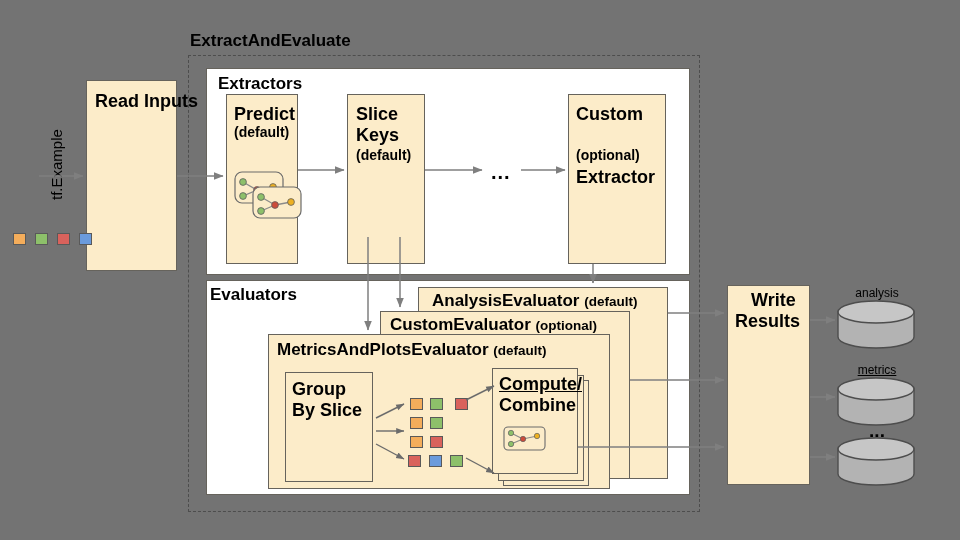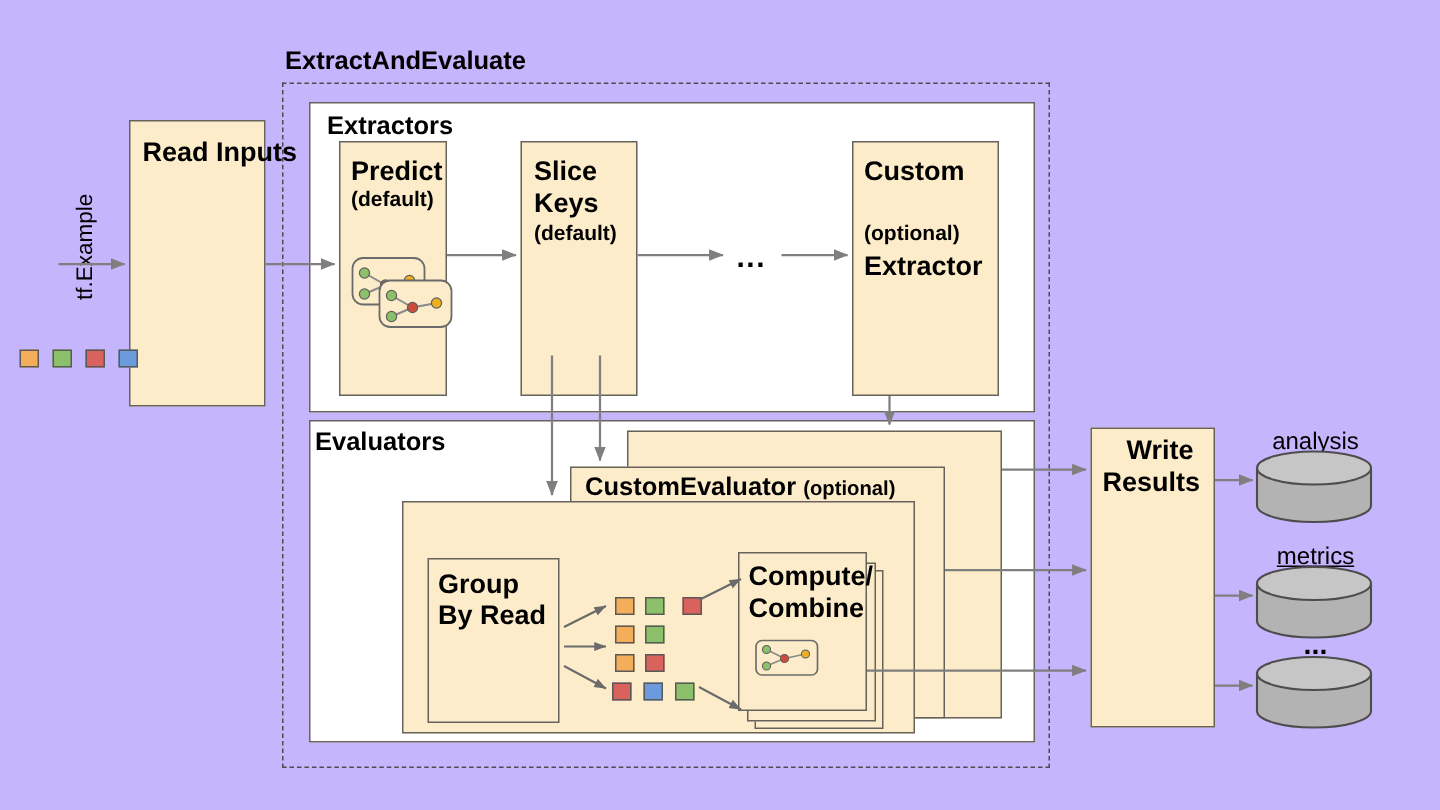--- a/index.html
+++ b/index.html
@@ -15,7 +15,7 @@
     position: relative;
     width: 960px;
     height: 540px;
-    background: #c4b5fd;
+    background: #737373;
     overflow: hidden;
   }
   .svg-layer {

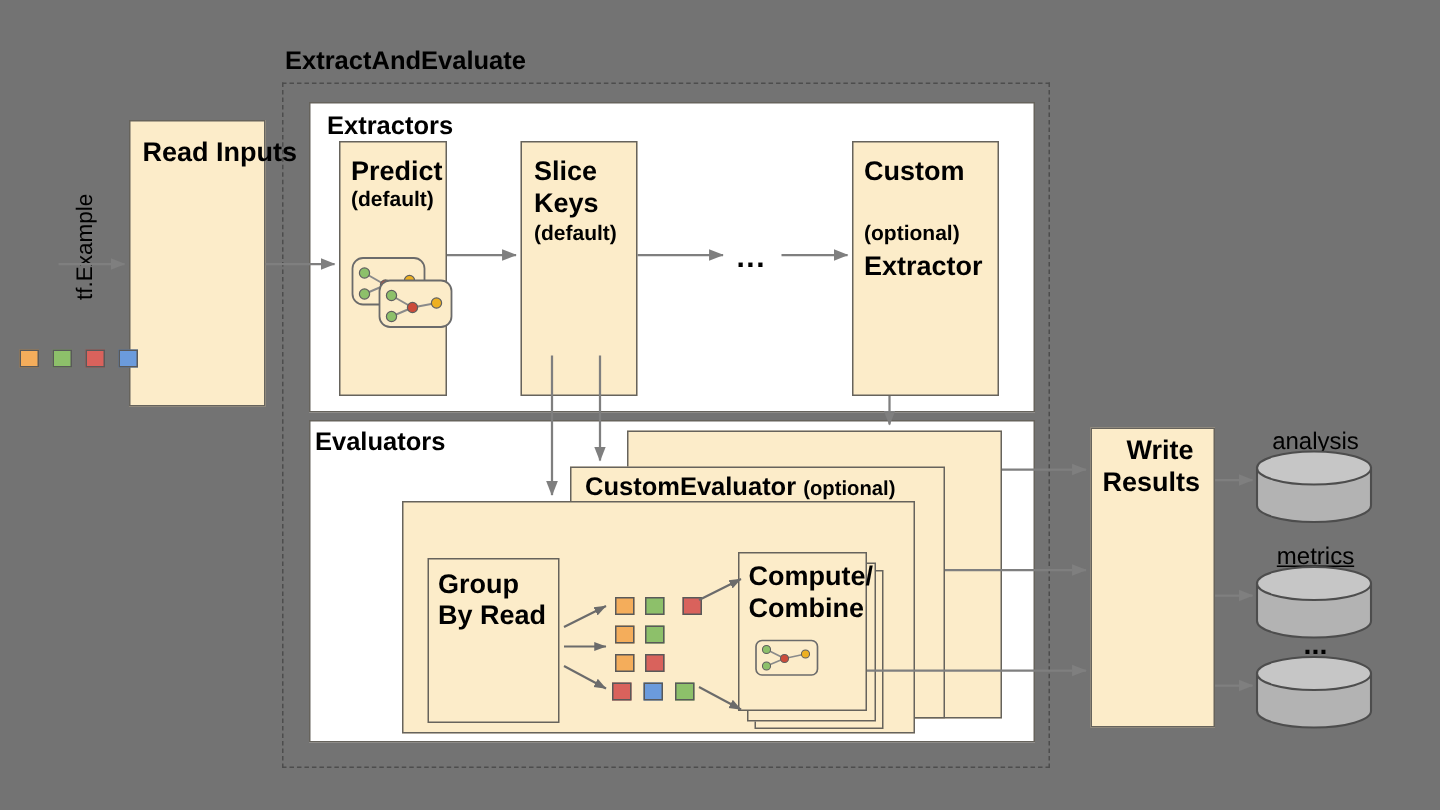--- a/index.html
+++ b/index.html
@@ -141,6 +141,10 @@
   <div class="lbl grp-title" style="left:210px; top:285px;">Evaluators</div>
 
   <div class="stack-layer" style="left:418px; top:287px; width:250px; height:192px;"></div>
+  <div class="lbl eval-title" style="left:432px; top:291px;">
+    <span>AnalysisEvaluator</span>
+    <span class="sub">(default)</span>
+  </div>
 
   <div class="stack-layer" style="left:380px; top:311px; width:250px; height:168px;"></div>
   <div class="lbl eval-title" style="left:390px; top:315px;">

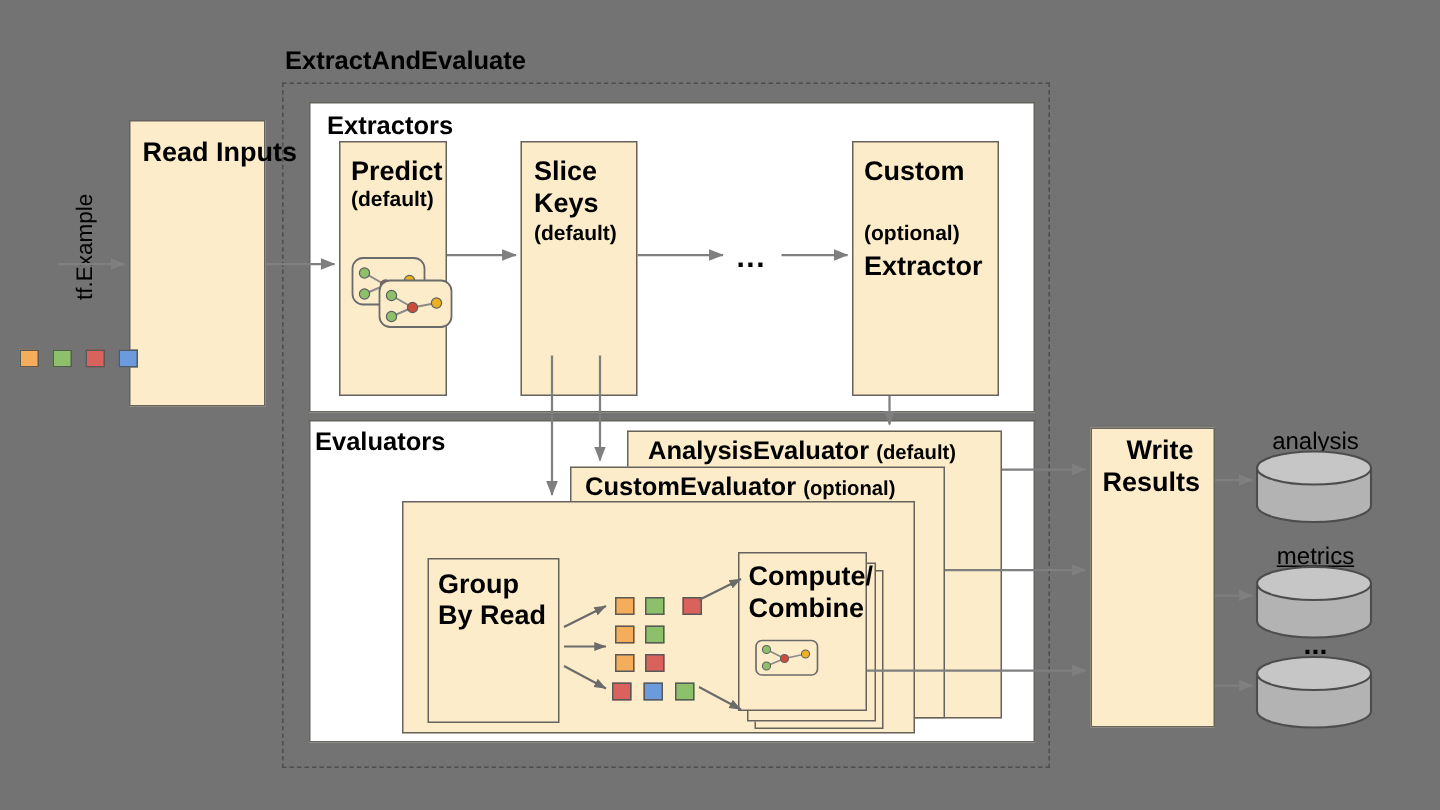--- a/index.html
+++ b/index.html
@@ -84,7 +84,7 @@
   }
   .db-label {
     position: absolute;
-    font-size: 16px;
+    font-size: 12px;
     color: #000;
     text-align: center;
     white-space: nowrap;

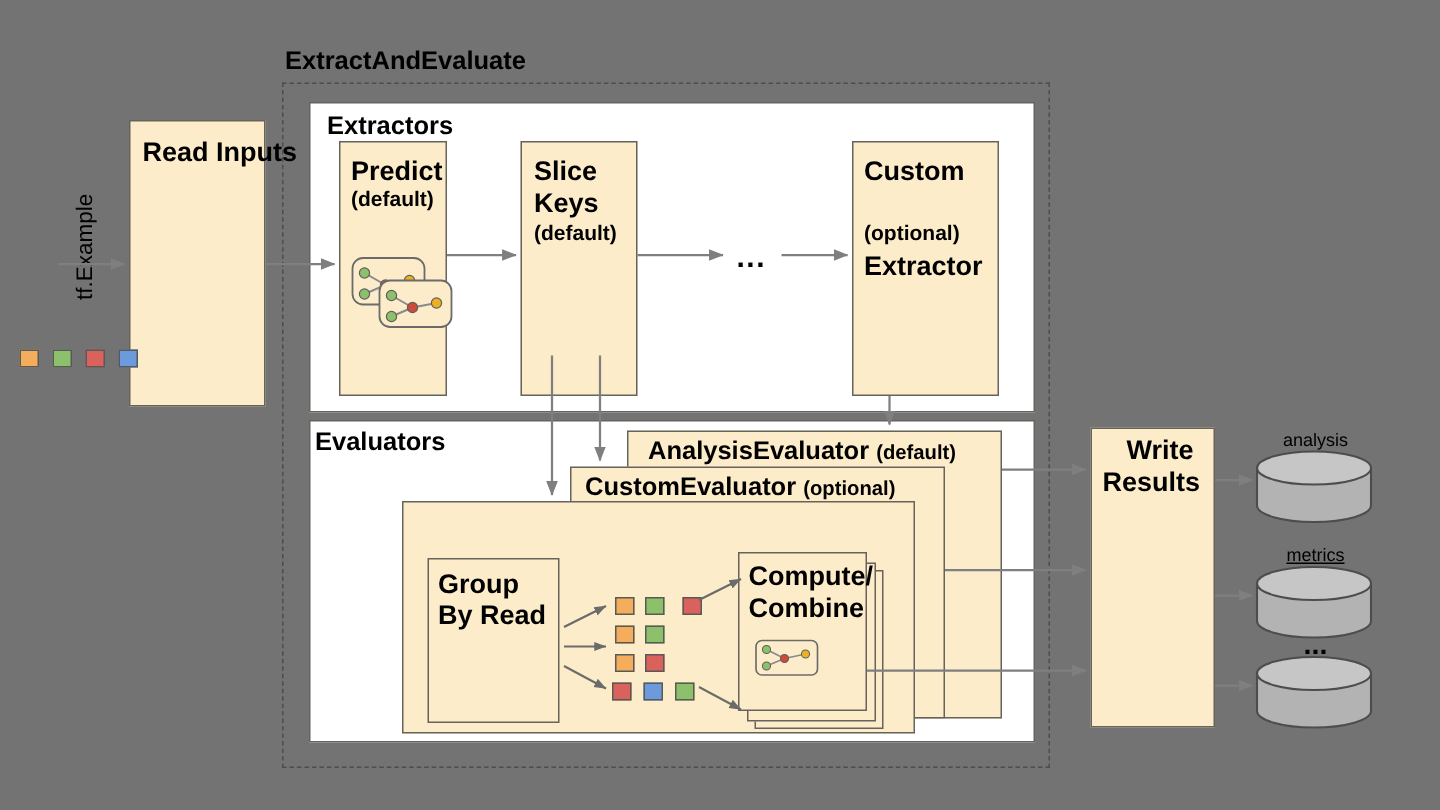--- a/index.html
+++ b/index.html
@@ -153,6 +153,10 @@
   </div>
 
   <div class="stack-layer" style="left:268px; top:334px; width:342px; height:155px;"></div>
+  <div class="lbl eval-title" style="left:277px; top:340px;">
+    <span>MetricsAndPlotsEvaluator</span>
+    <span class="sub">(default)</span>
+  </div>
 
   <div class="box" style="left:285px; top:372px; width:88px; height:110px;"></div>
   <div class="lbl box-title" style="left:292px; top:379px;">Group</div>

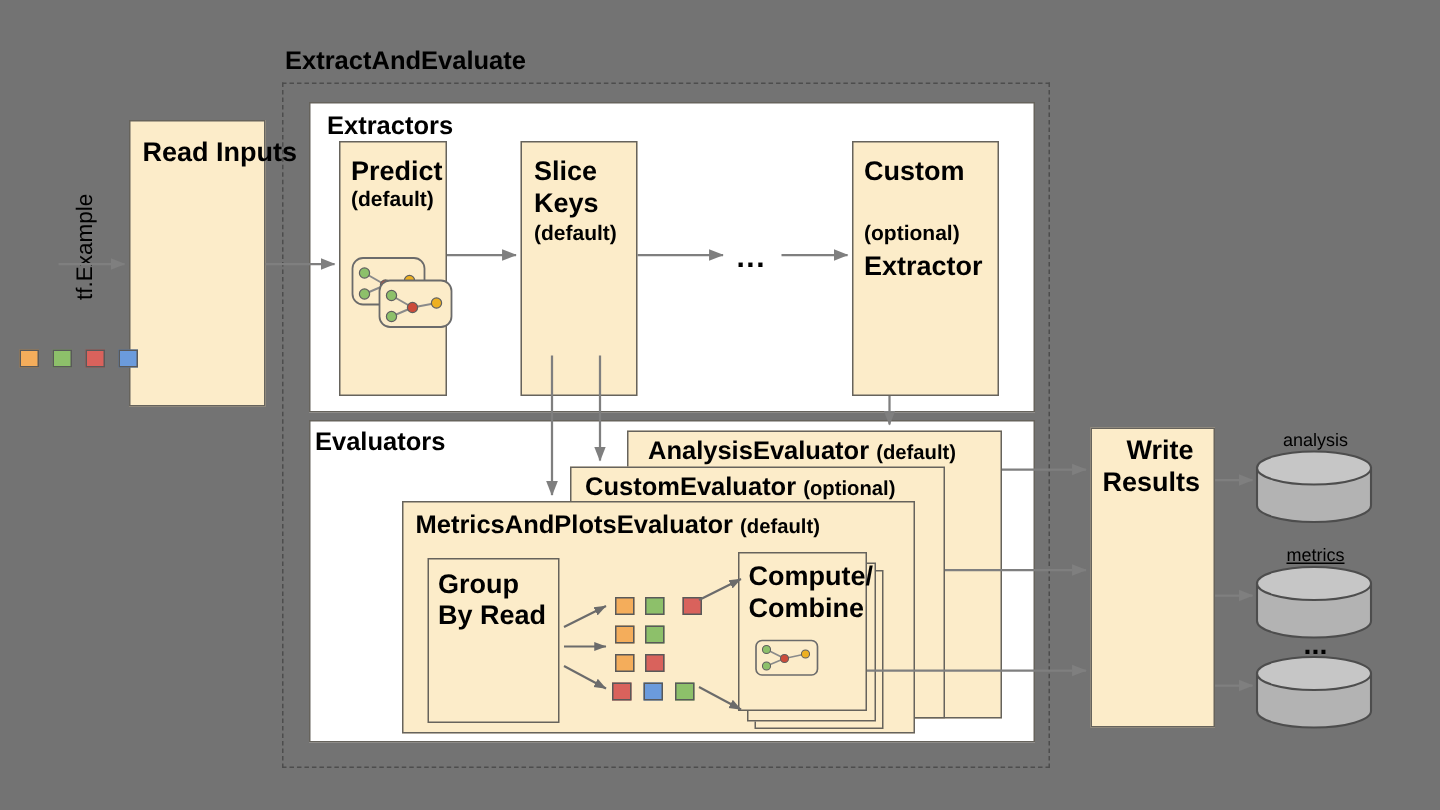--- a/index.html
+++ b/index.html
@@ -165,7 +165,7 @@
   <div class="stack-layer" style="left:503px; top:380px; width:86px; height:106px;"></div>
   <div class="stack-layer" style="left:498px; top:375px; width:86px; height:106px;"></div>
   <div class="box" style="left:492px; top:368px; width:86px; height:106px;"></div>
-  <div class="lbl box-title" style="left:499px; top:374px;">Compute/</div>
+  <div class="lbl box-title" style="left:499px; top:374px;text-decoration:underline;">Compute/</div>
   <div class="lbl box-title" style="left:499px; top:395px;">Combine</div>
 
   <div class="box" style="left:86px; top:80px; width:91px; height:191px;"></div>

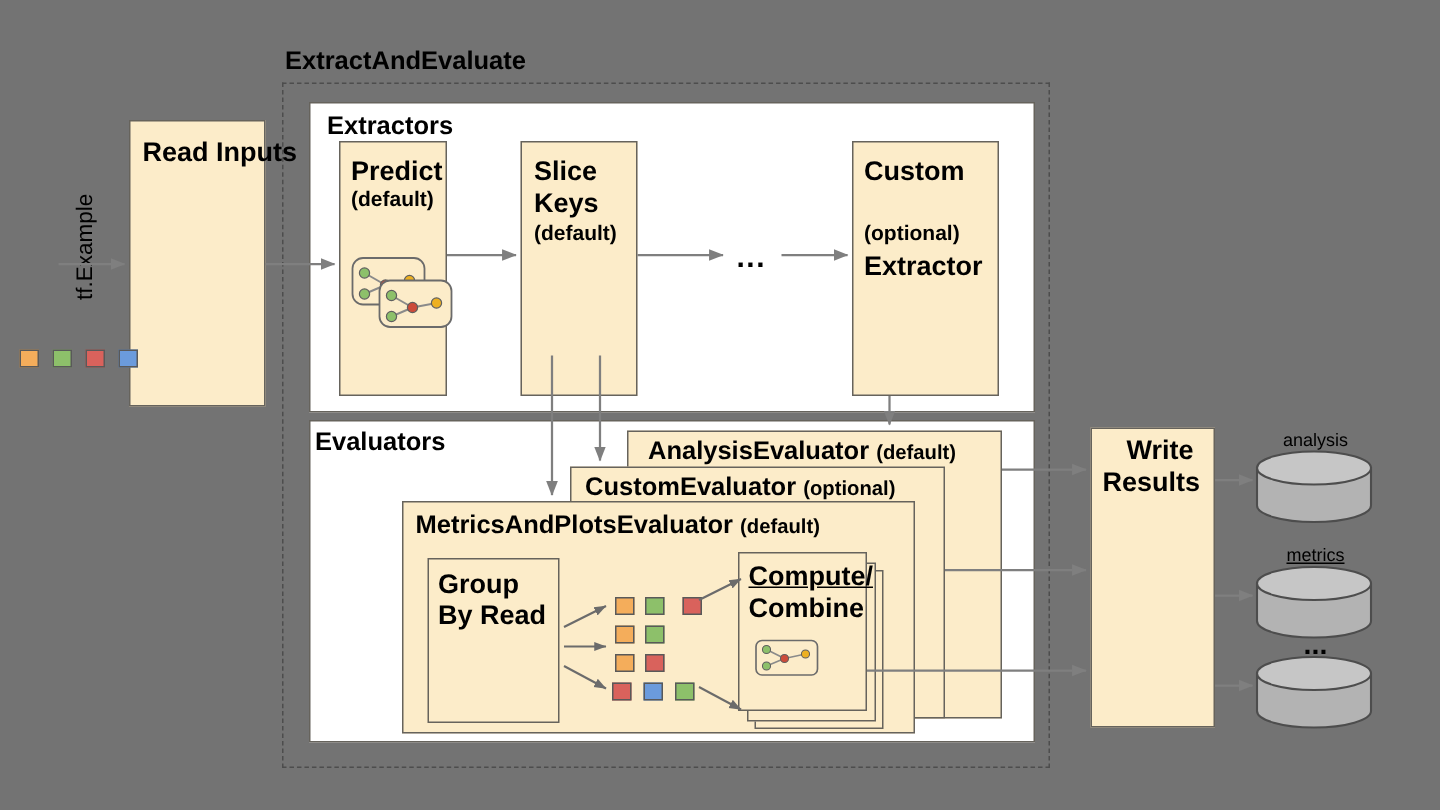--- a/index.html
+++ b/index.html
@@ -160,7 +160,7 @@
 
   <div class="box" style="left:285px; top:372px; width:88px; height:110px;"></div>
   <div class="lbl box-title" style="left:292px; top:379px;">Group</div>
-  <div class="lbl box-title" style="left:292px; top:400px;">By Read</div>
+  <div class="lbl box-title" style="left:292px; top:400px;">By Slice</div>
 
   <div class="stack-layer" style="left:503px; top:380px; width:86px; height:106px;"></div>
   <div class="stack-layer" style="left:498px; top:375px; width:86px; height:106px;"></div>

